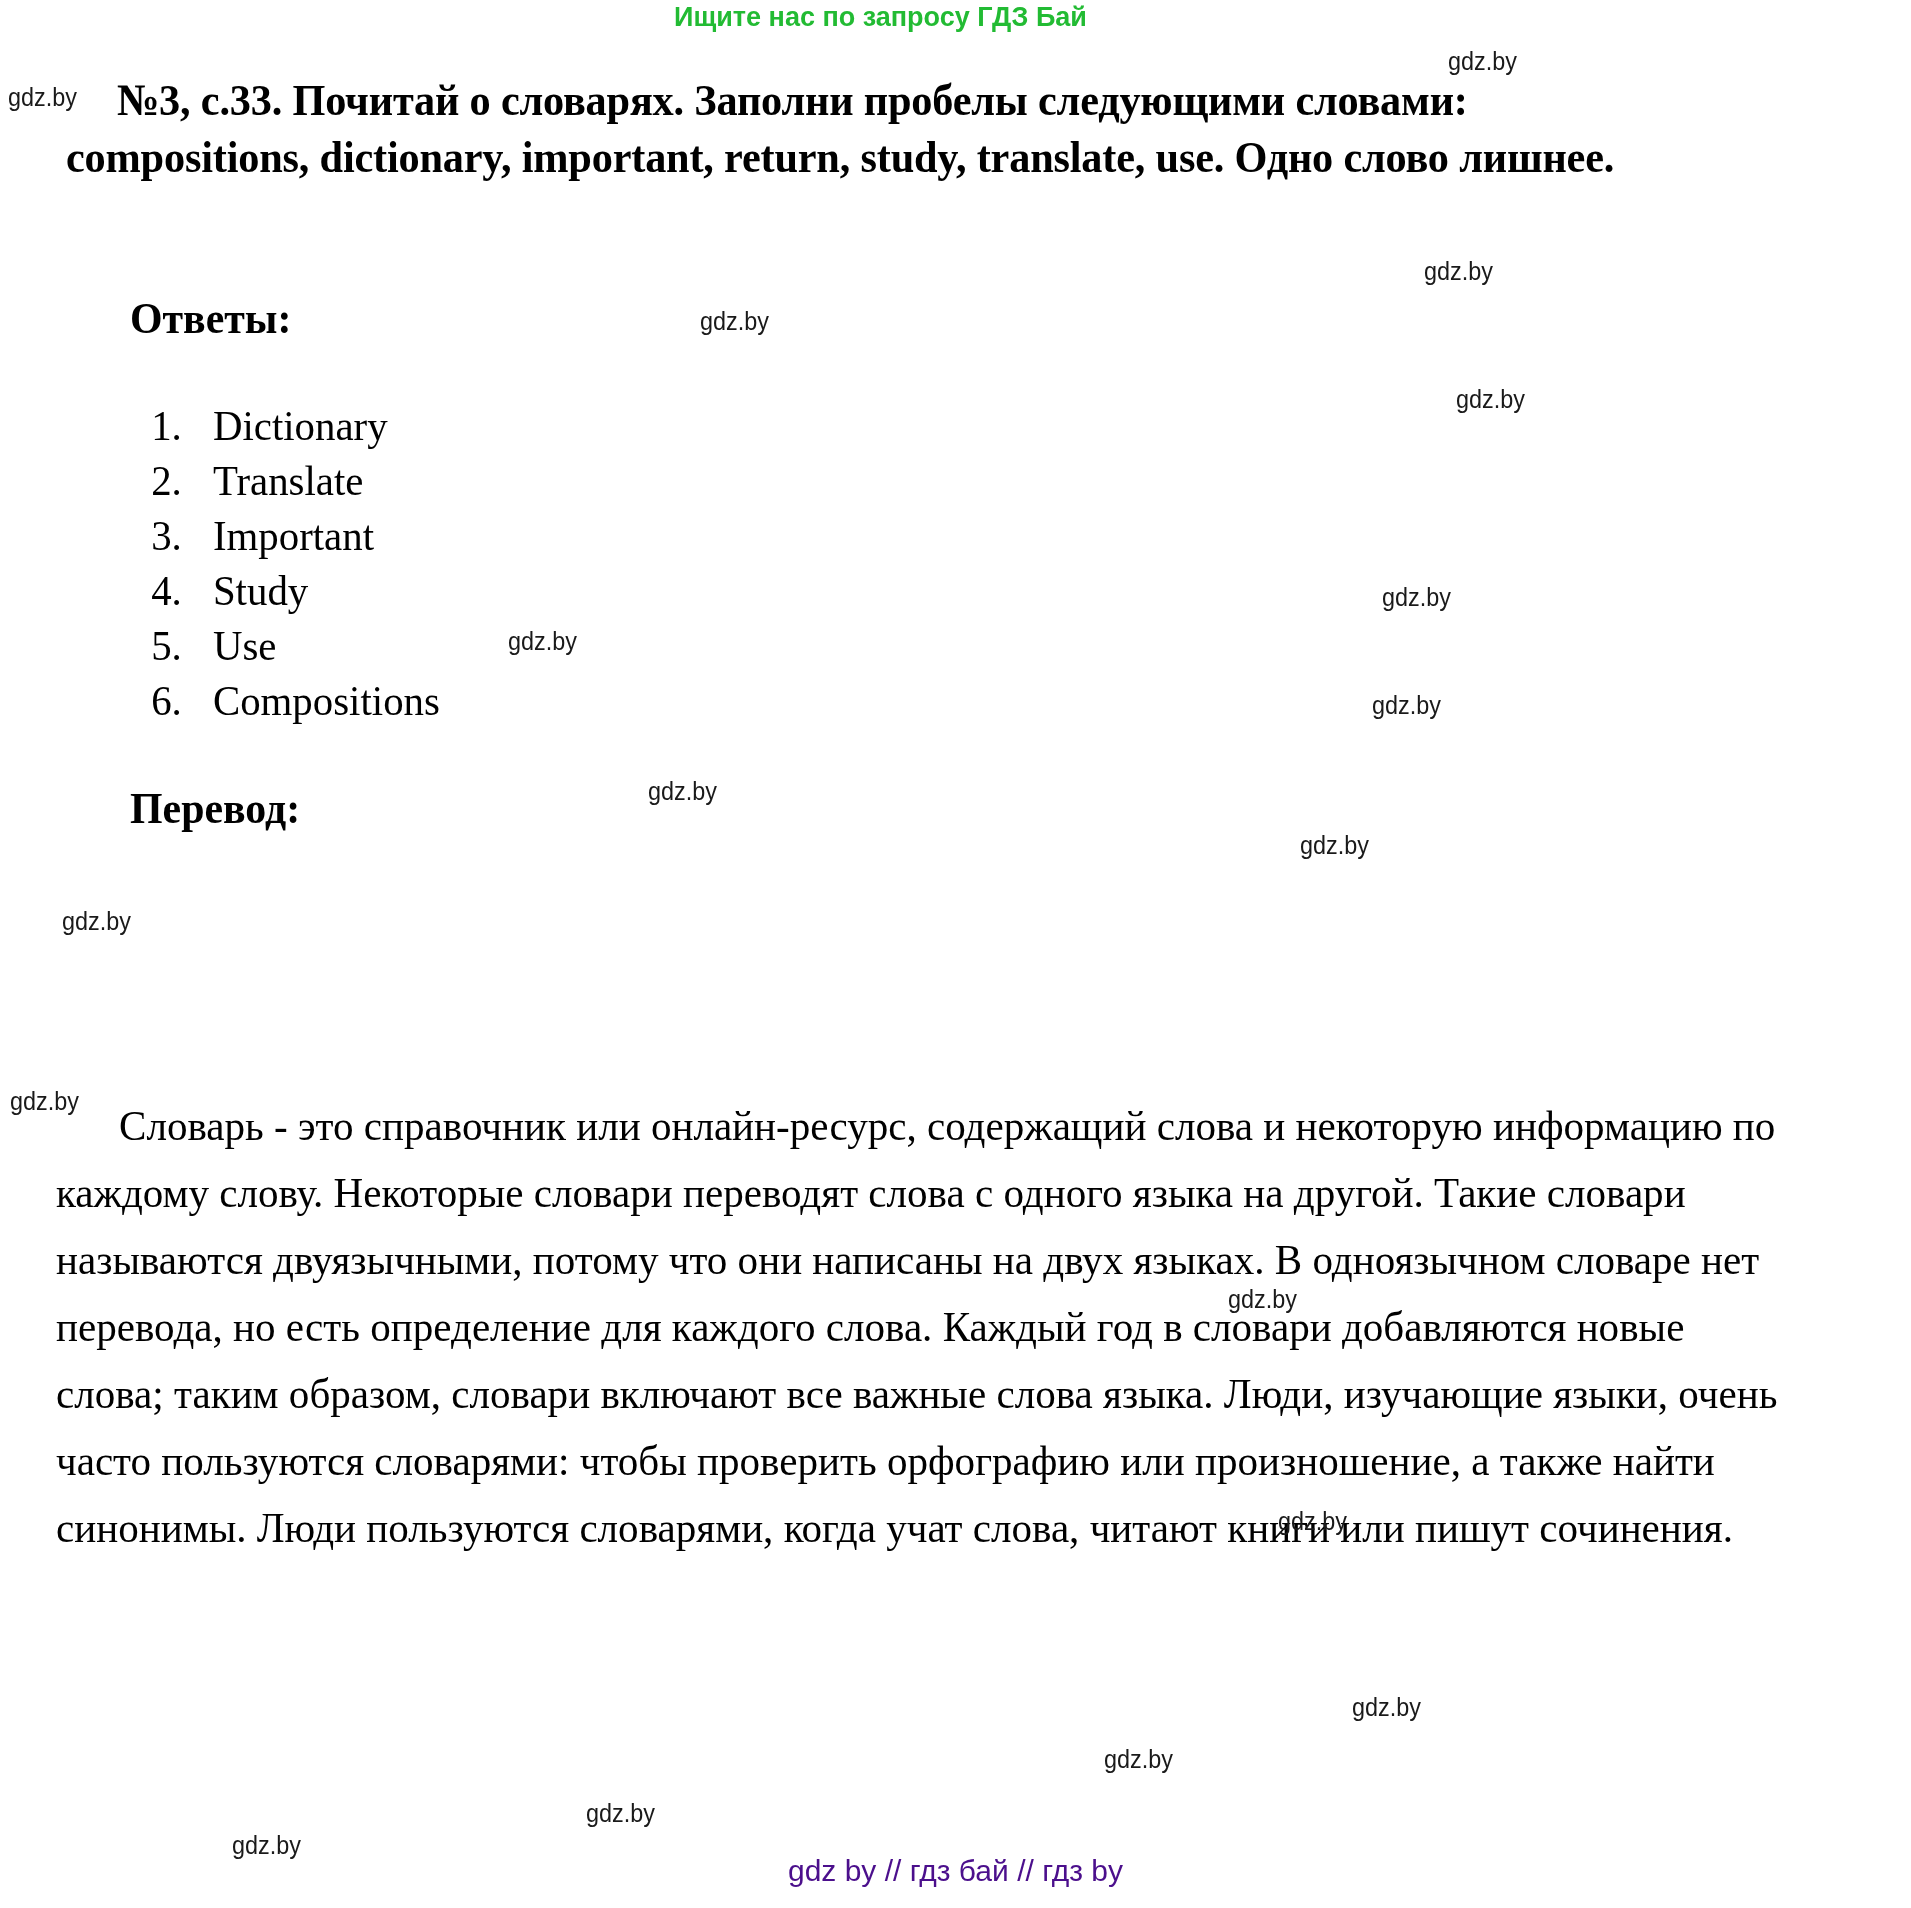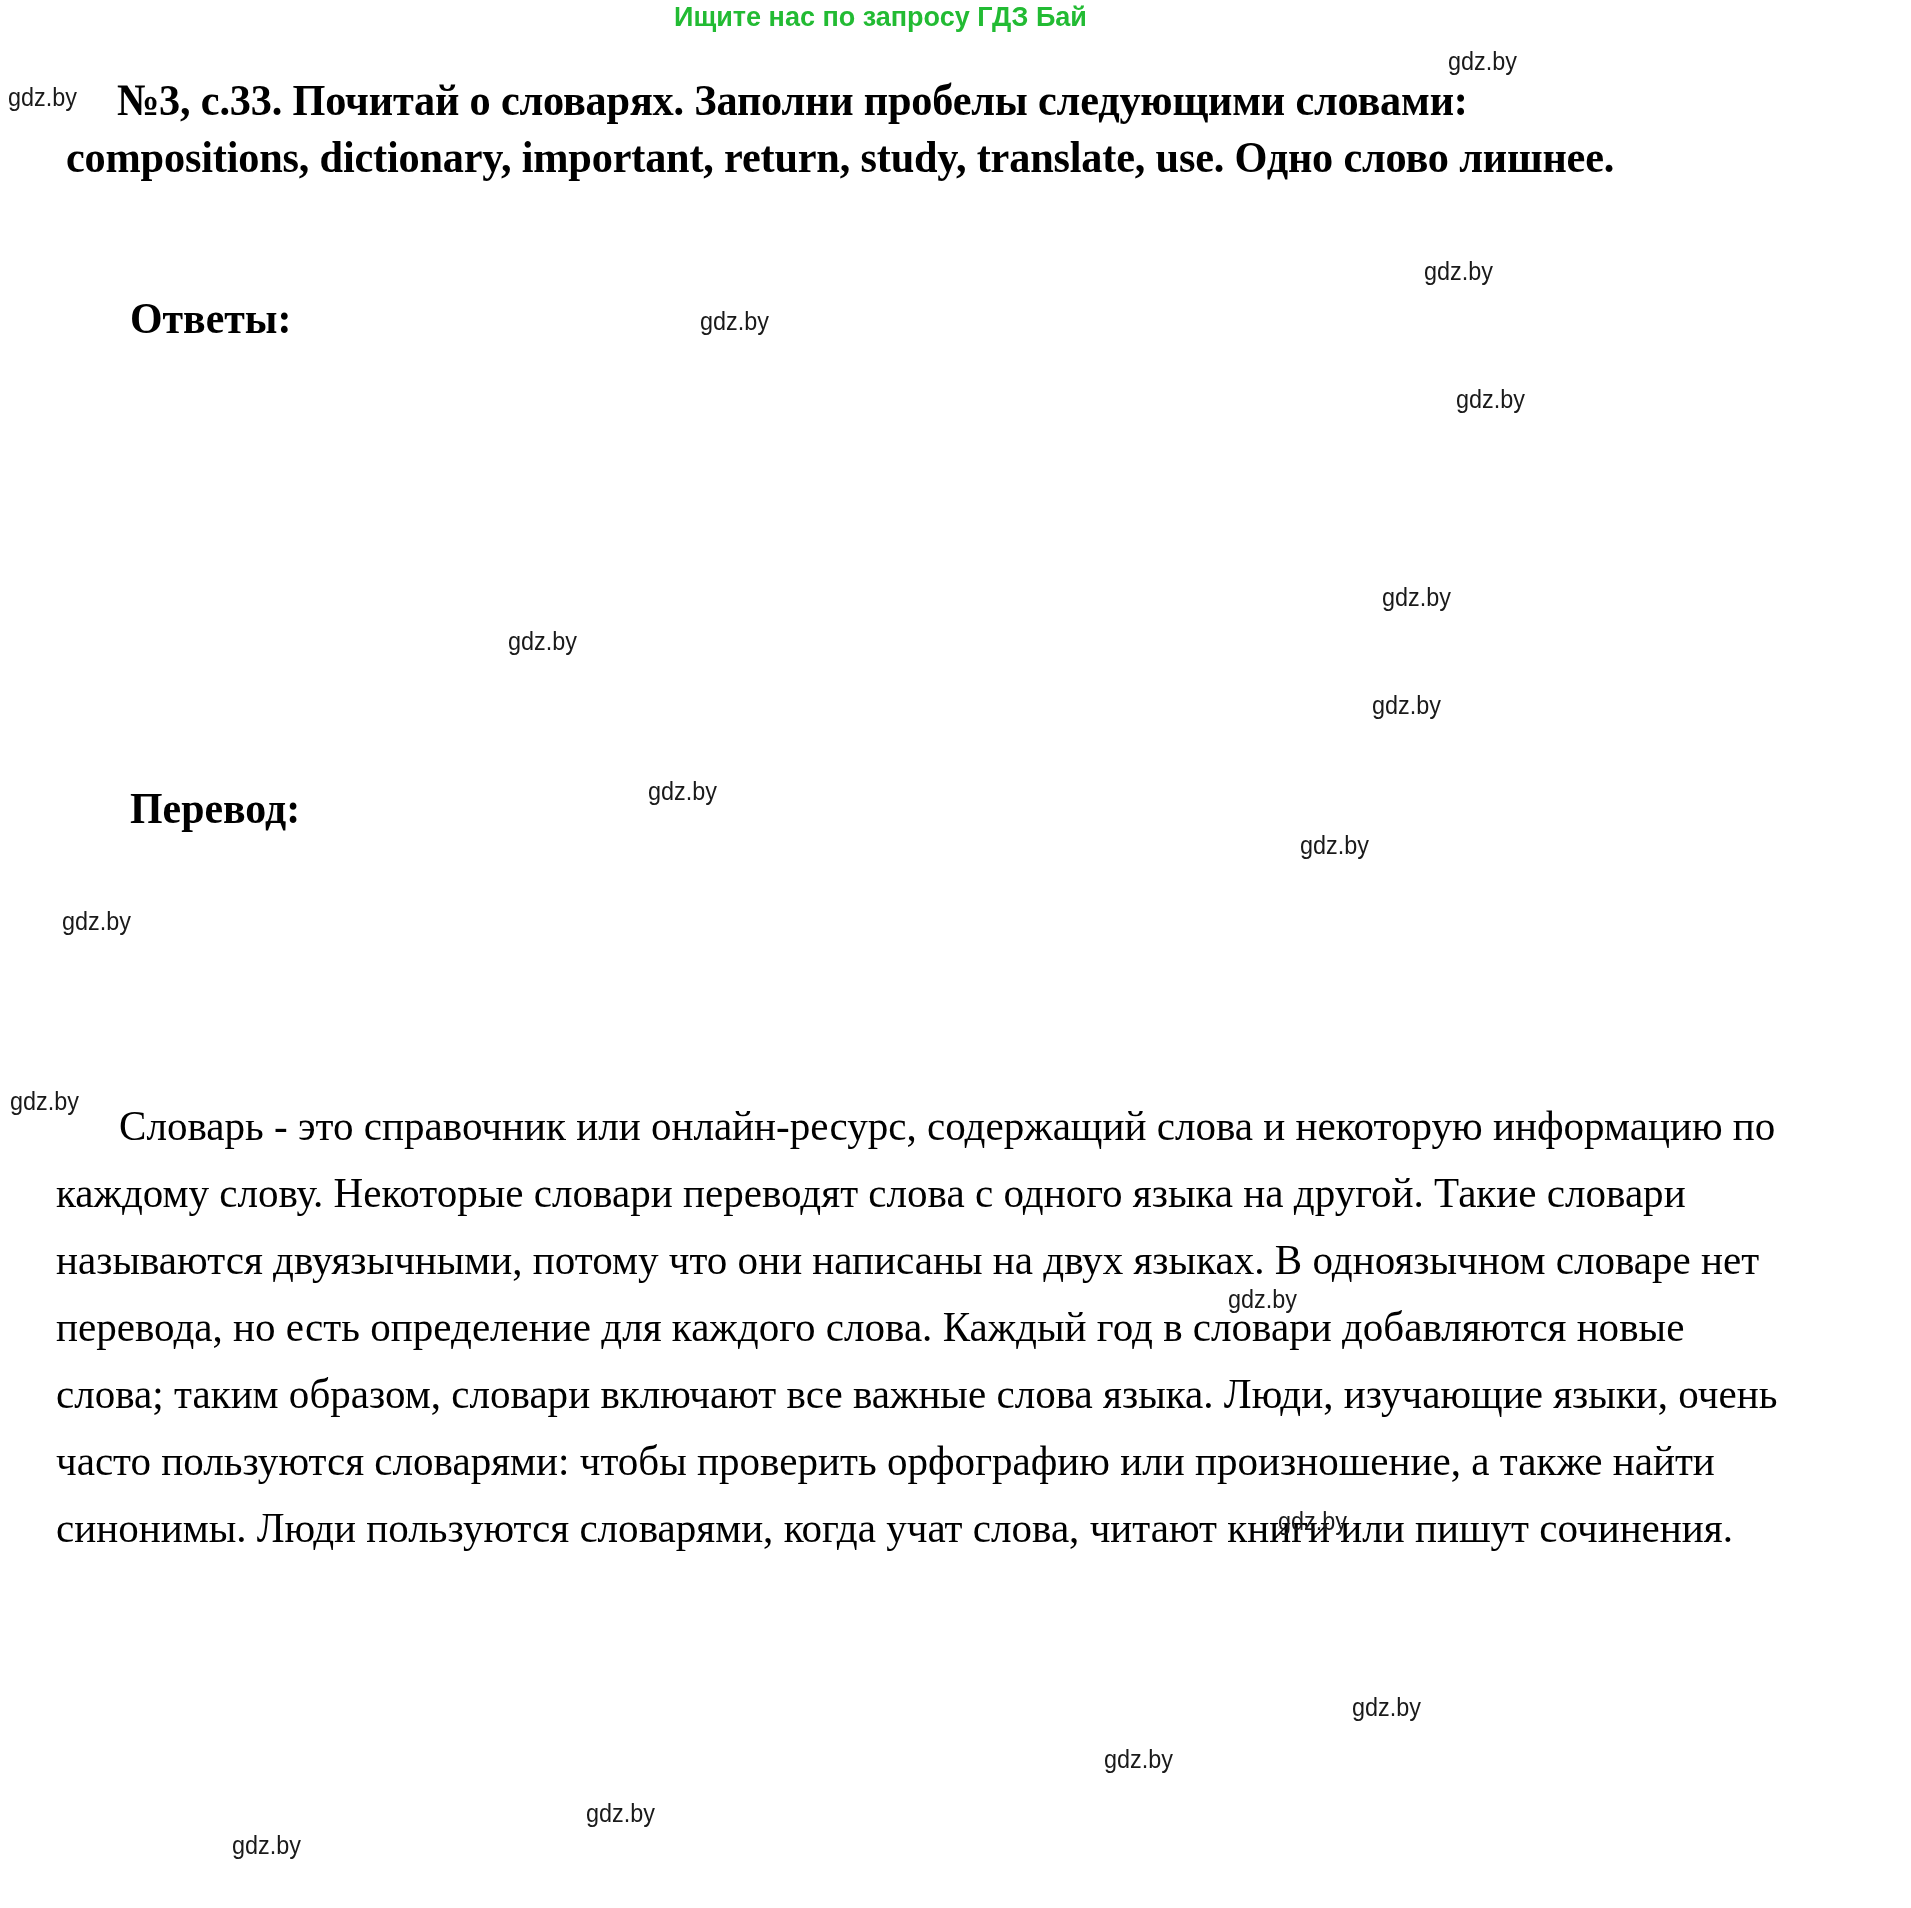--- a/index.html
+++ b/index.html
@@ -142,6 +142,14 @@
 
   <div class="heading answers">Ответы:</div>
 
+  <ol class="answers-list">
+    <li>Dictionary</li>
+    <li>Translate</li>
+    <li>Important</li>
+    <li>Study</li>
+    <li>Use</li>
+    <li>Compositions</li>
+  </ol>
 
   <div class="heading translation">Перевод:</div>
 

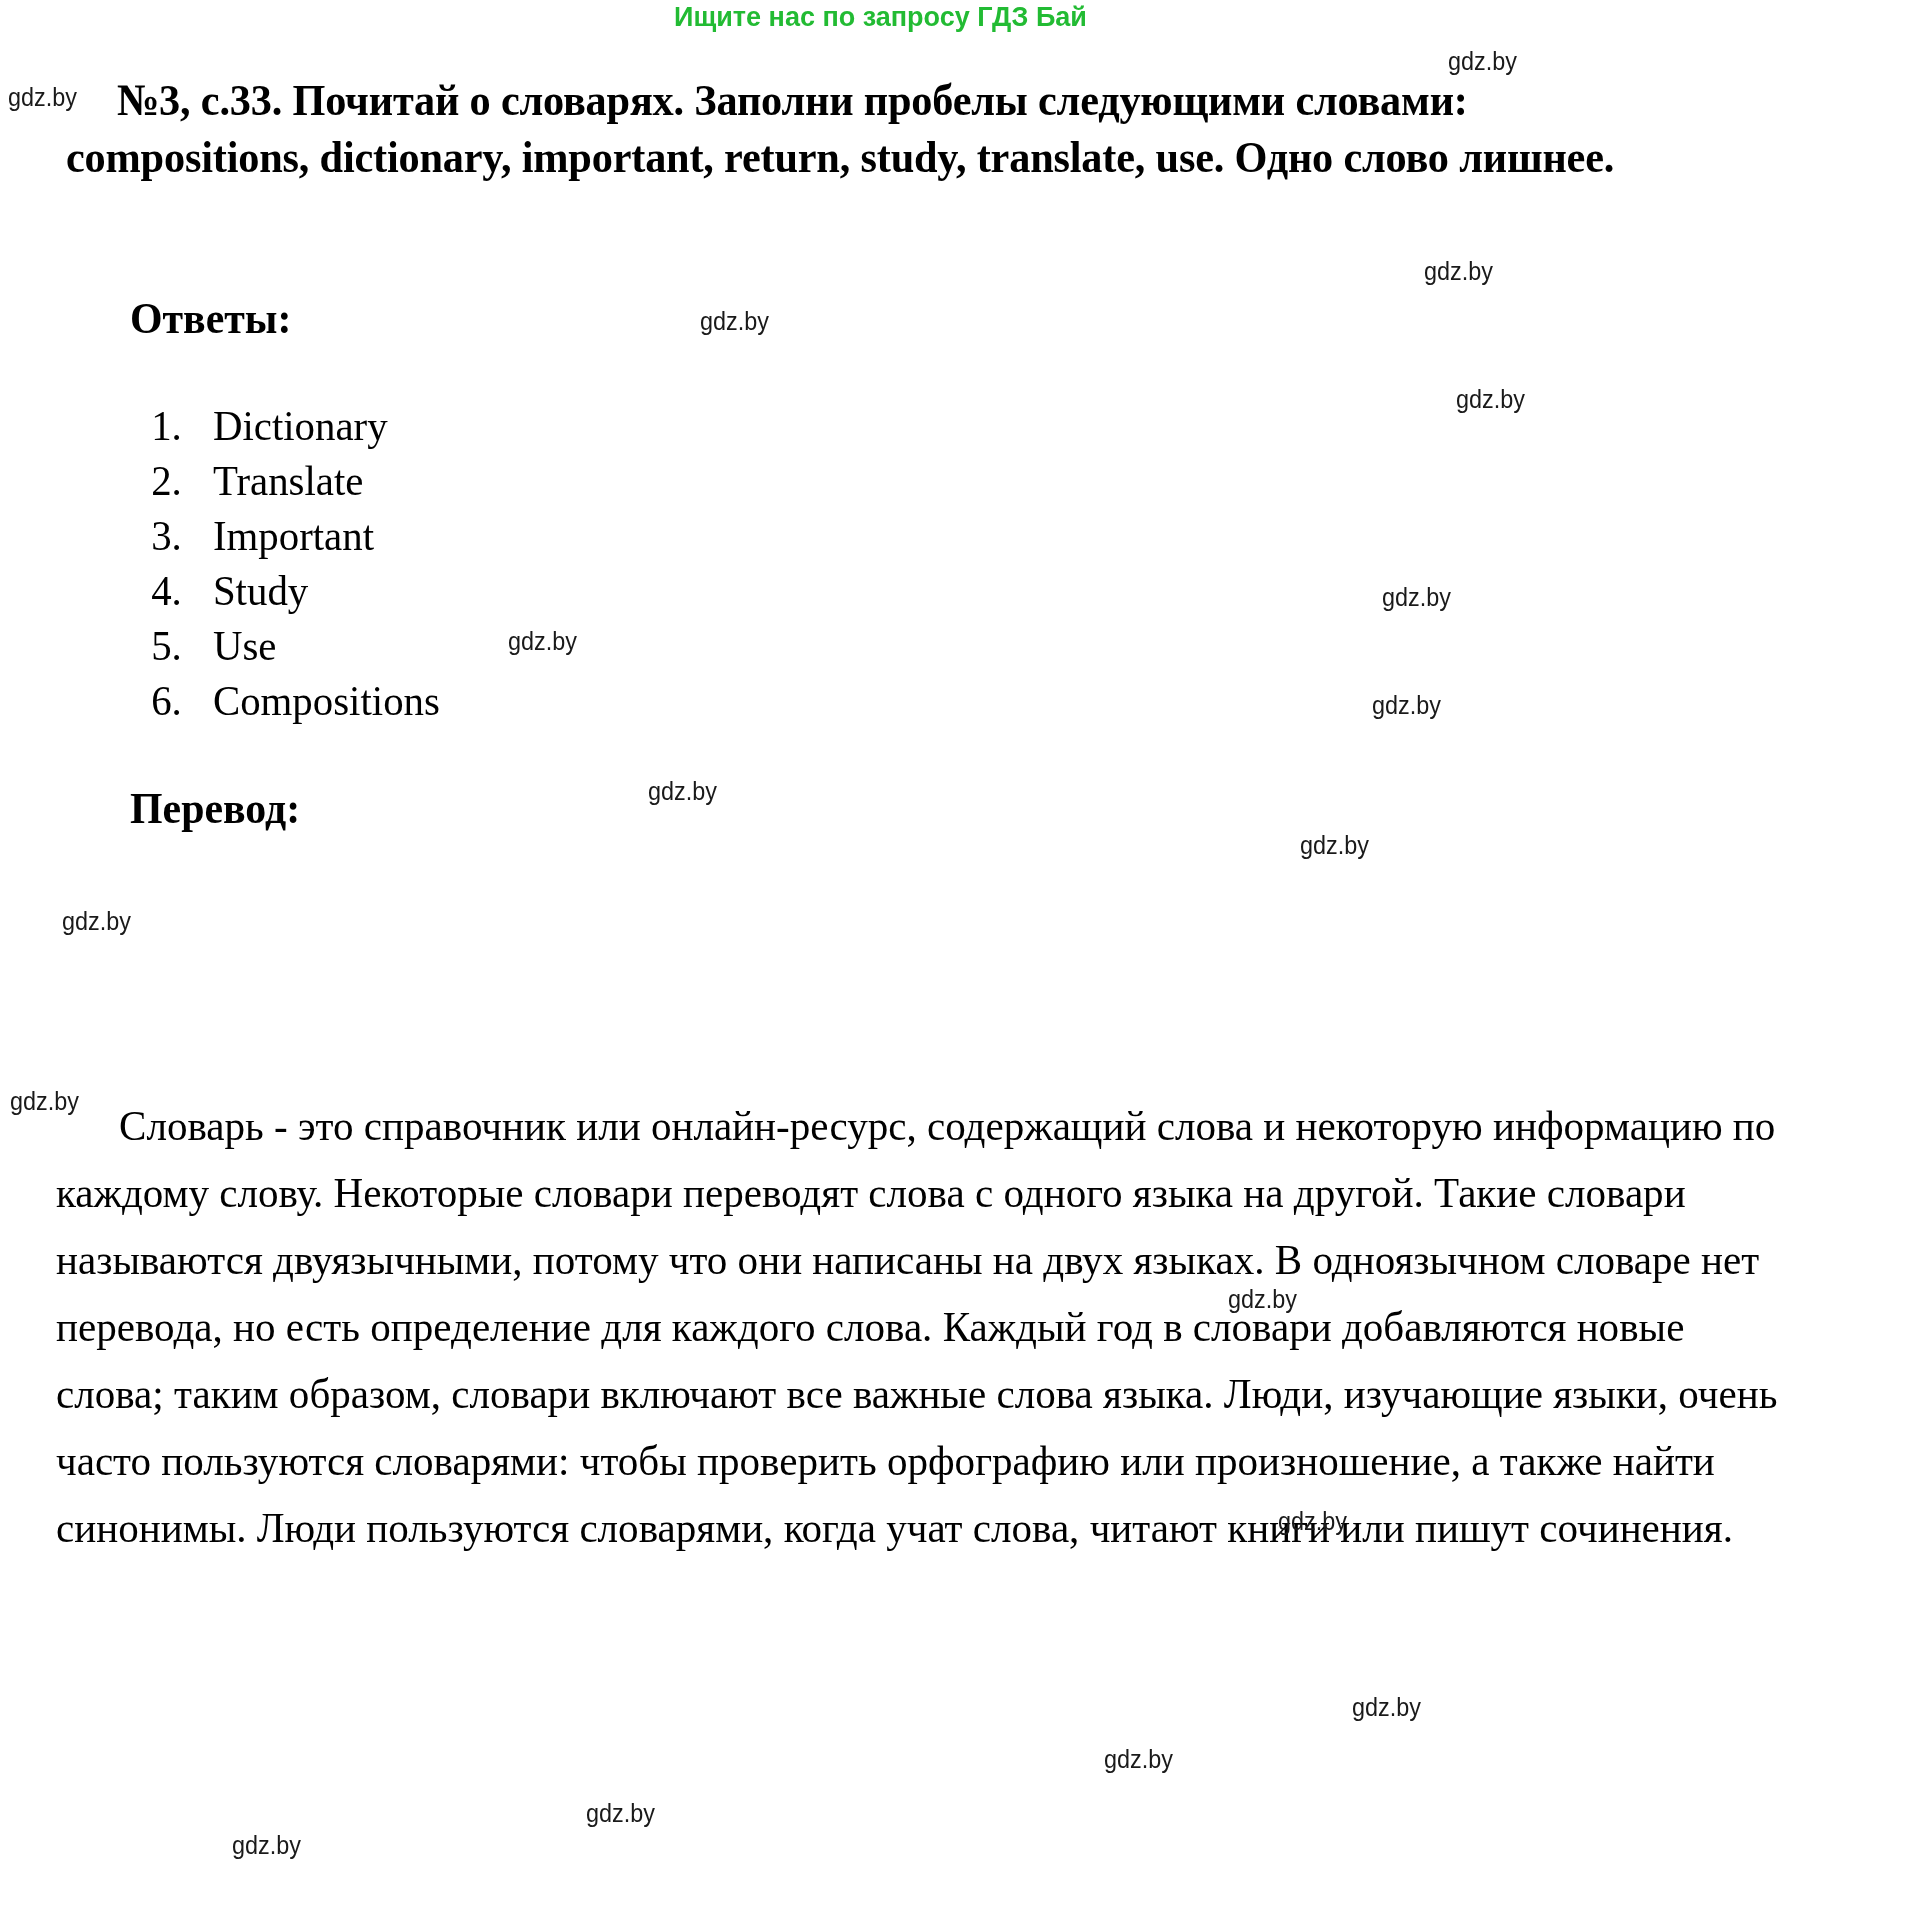--- a/index.html
+++ b/index.html
@@ -176,6 +176,7 @@
       <span class="wm" style="left: 232px; top: 1832px;">gdz.by</span>
     </div>
 
+  <div class="footer">gdz by  //  гдз бай  //  гдз by</div>
 
 </div>
 

